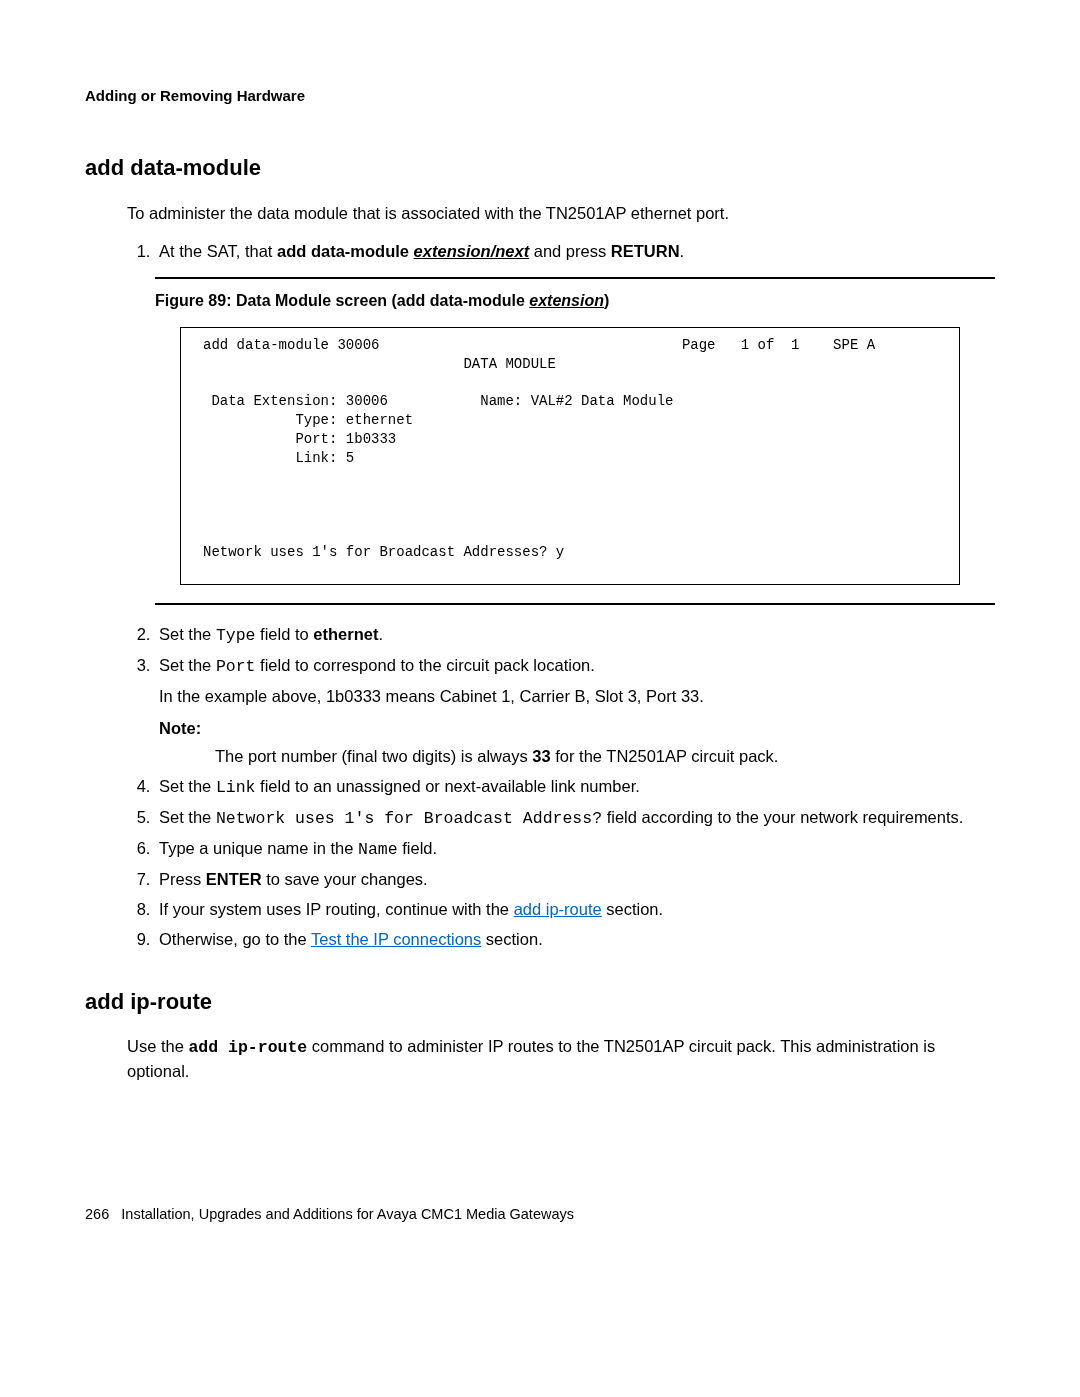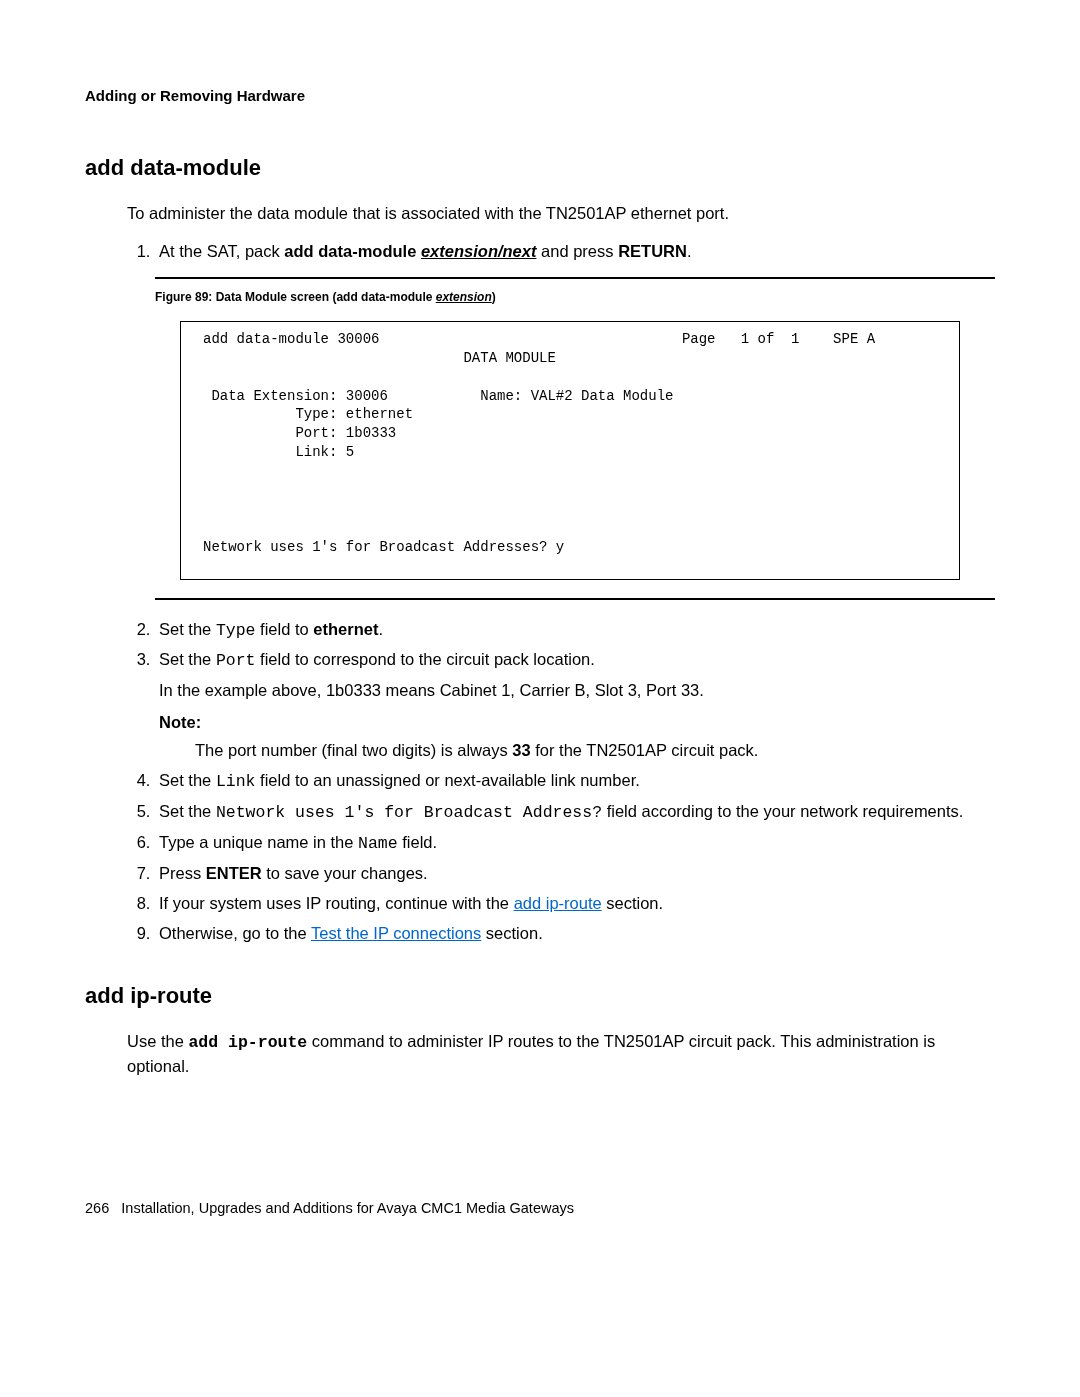--- a/index.html
+++ b/index.html
@@ -98,7 +98,7 @@
 
 <ol class="steps" start="1">
   <li>
-    <span>At the SAT, pack </span><span class="b">add data-module </span><span class="bi">extension/next</span><span> and press </span><span class="b">RETURN</span><span>.</span>
+    <span>At the SAT, that </span><span class="b">add data-module </span><span class="bi">extension/next</span><span> and press </span><span class="b">RETURN</span><span>.</span>
   </li>
 </ol>
 

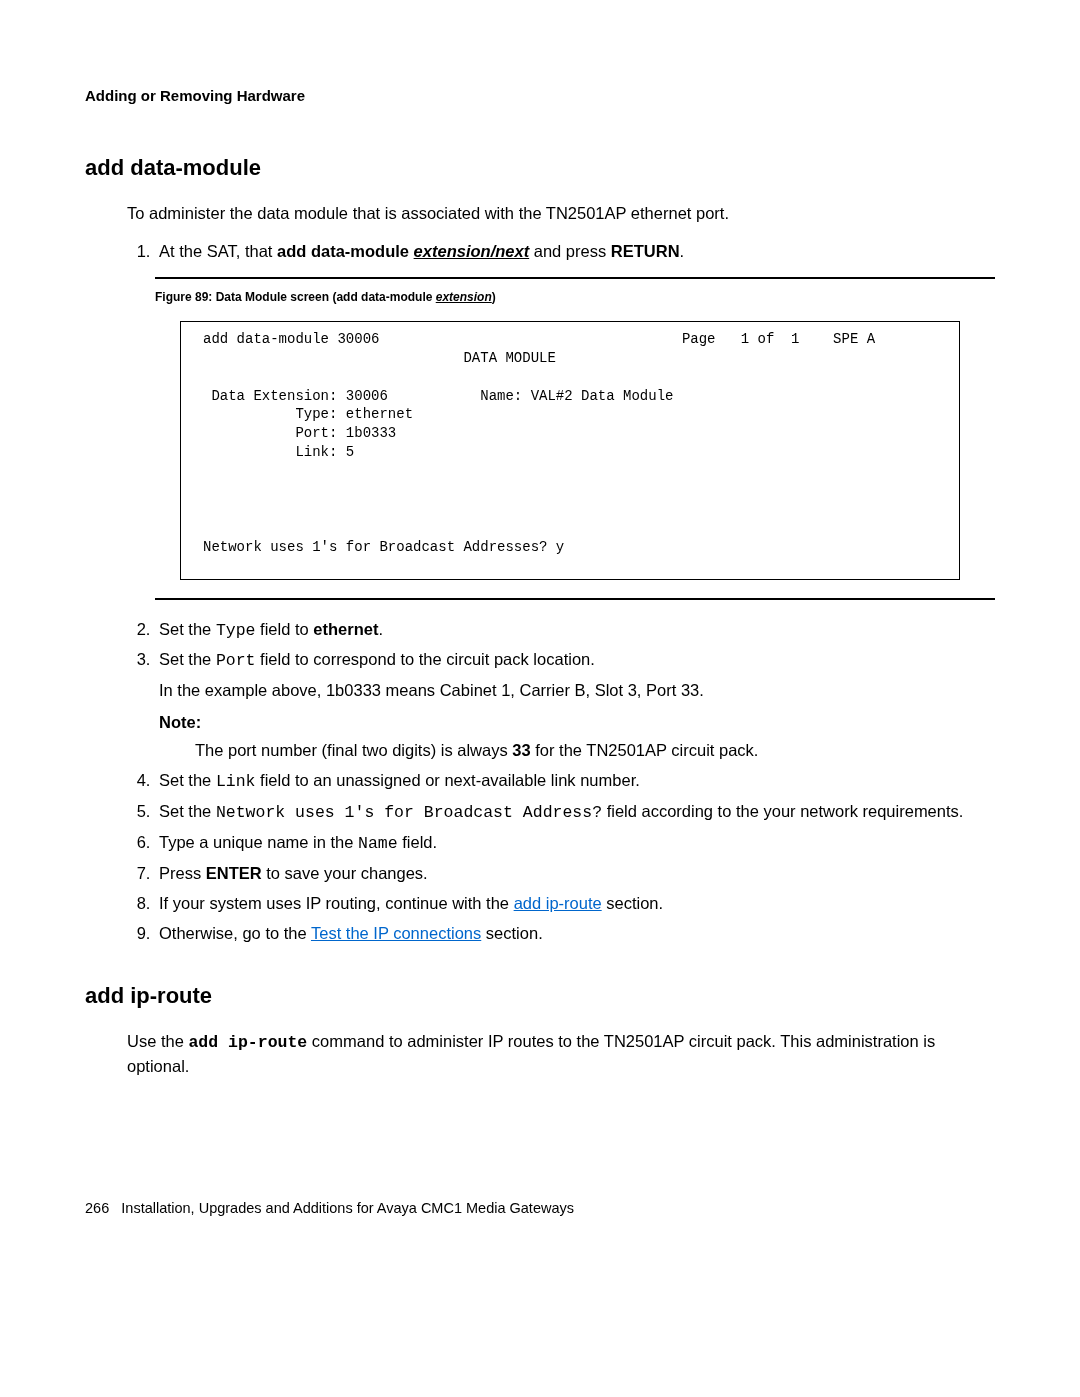--- a/index.html
+++ b/index.html
@@ -54,7 +54,7 @@
     .figure-caption {
       font-weight: bold;
       margin: 0 0 14px 70px;
-      font-size: 12px;
+      font-size: 16px;
     }
     .figure-box {
       margin-left: 95px;

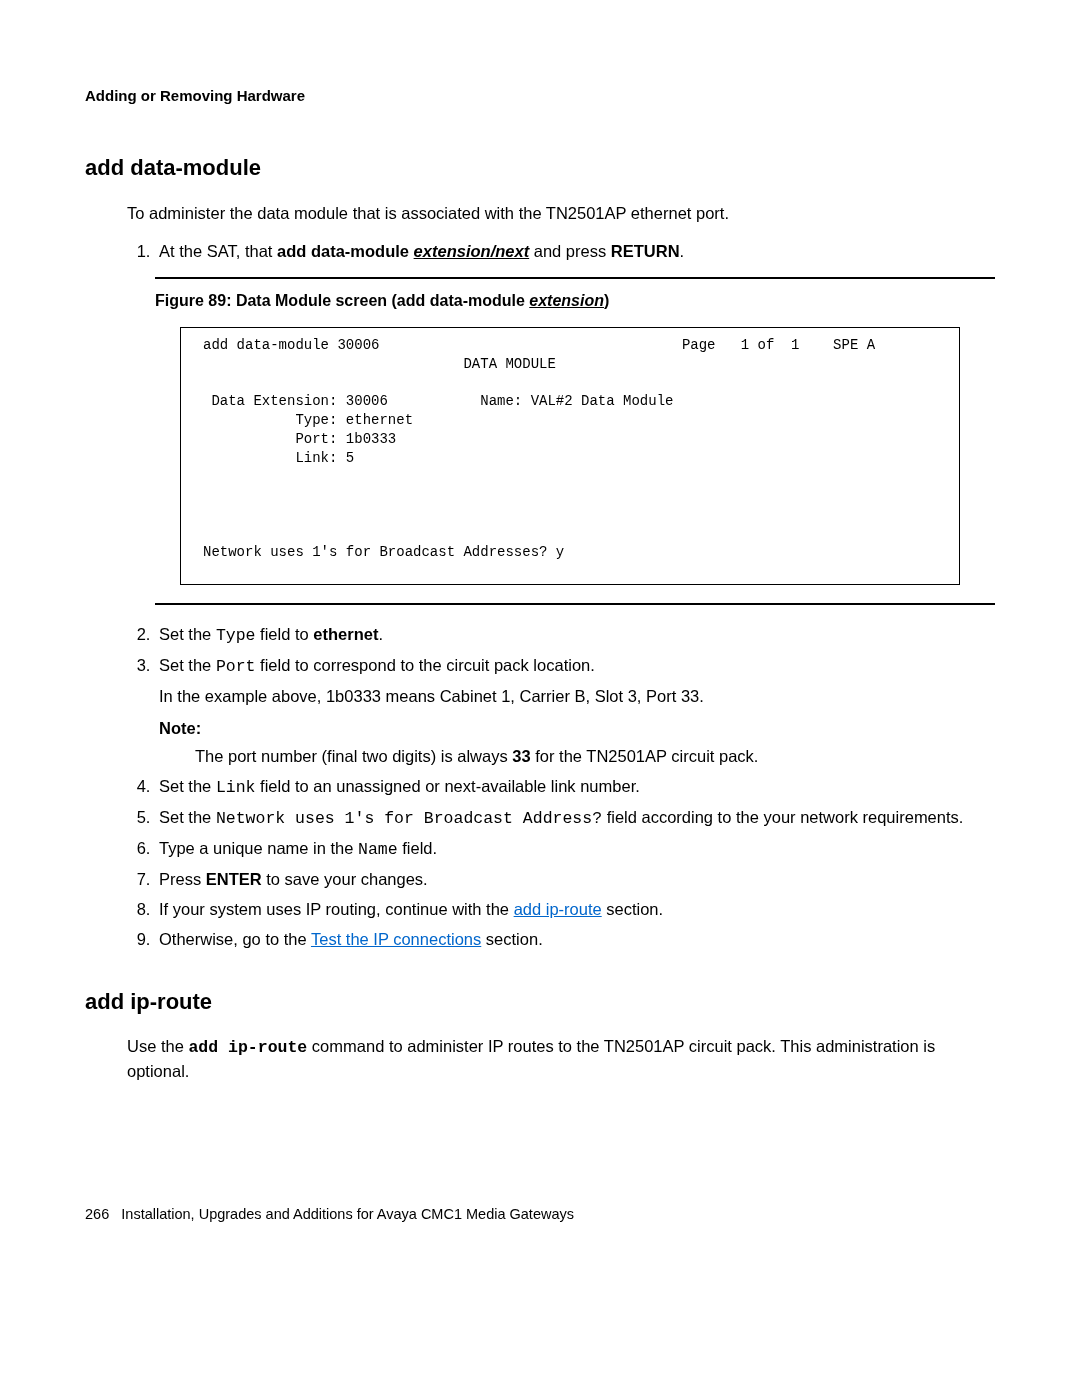--- a/index.html
+++ b/index.html
@@ -71,7 +71,7 @@
       margin: 8px 0 4px 0;
     }
     .note-body {
-      margin-left: 36px;
+      margin-left: 56px;
       margin-bottom: 6px;
     }
     a.link {

